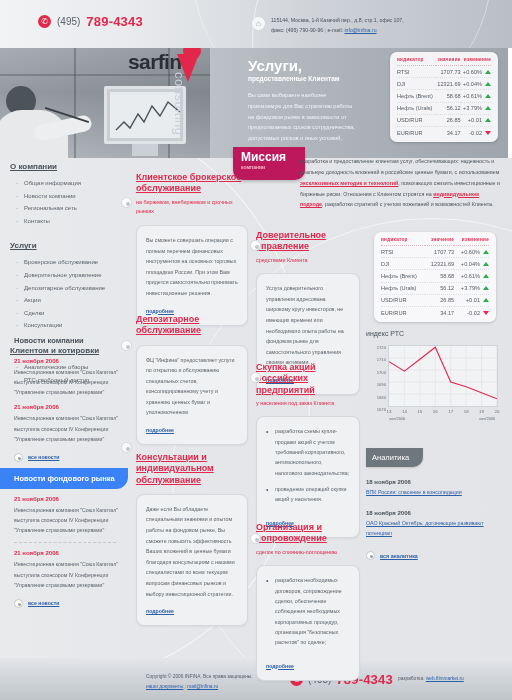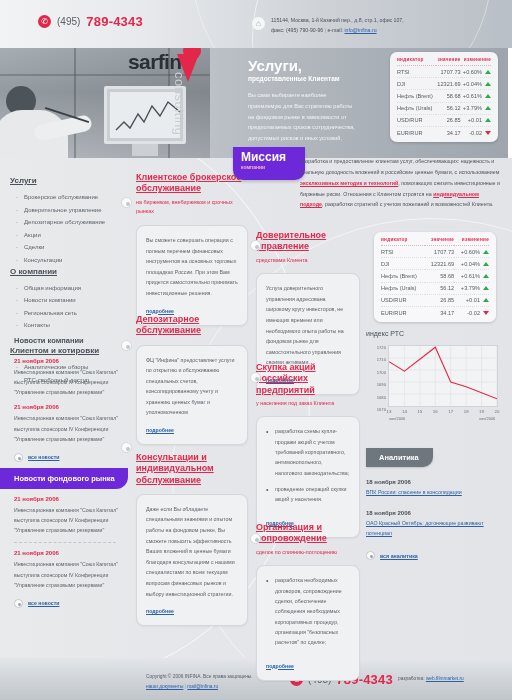--- a/index.html
+++ b/index.html
@@ -142,7 +142,7 @@
   
   .mission-badge {
     position:absolute; left:233px; top:147px; width:72px; height:33px;
-    background:#6d28d9; border-radius:0 0 10px 10px; z-index:6;
+    background:#be185d; border-radius:0 0 10px 10px; z-index:6;
     box-shadow:0 2px 3px rgba(0,0,0,.18);
   }
   .mission-badge .t1 { color:#fff; font-size:12px; font-weight:bold; padding:3px 0 0 8px; }

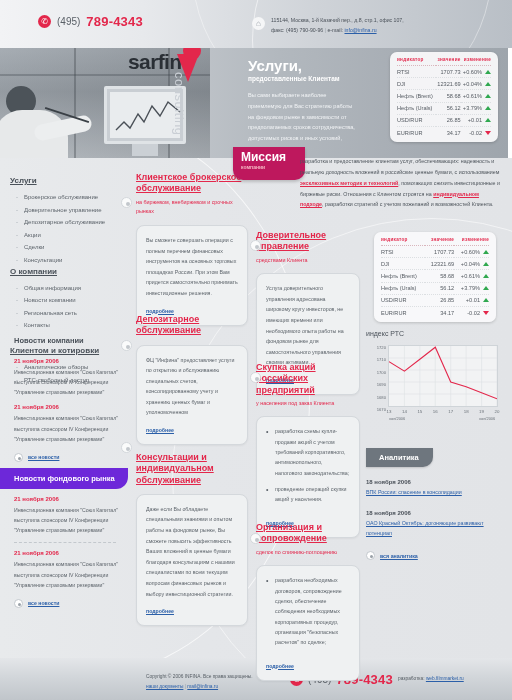--- a/index.html
+++ b/index.html
@@ -383,6 +383,15 @@
 
   <nav class="nav">
     <div>
+      <h3>О компании</h3>
+      <ul>
+        <li>Общая информация</li>
+        <li>Новости компании</li>
+        <li>Региональная сеть</li>
+        <li>Контакты</li>
+      </ul>
+    </div>
+    <div>
       <h3 class="sp">Услуги</h3>
       <ul>
         <li>Брокерское обслуживание</li>
@@ -391,15 +400,6 @@
         <li>Акции</li>
         <li>Сделки</li>
         <li>Консультации</li>
-      </ul>
-    </div>
-    <div>
-      <h3>О компании</h3>
-      <ul>
-        <li>Общая информация</li>
-        <li>Новости компании</li>
-        <li>Региональная сеть</li>
-        <li>Контакты</li>
       </ul>
     </div>
     <div>

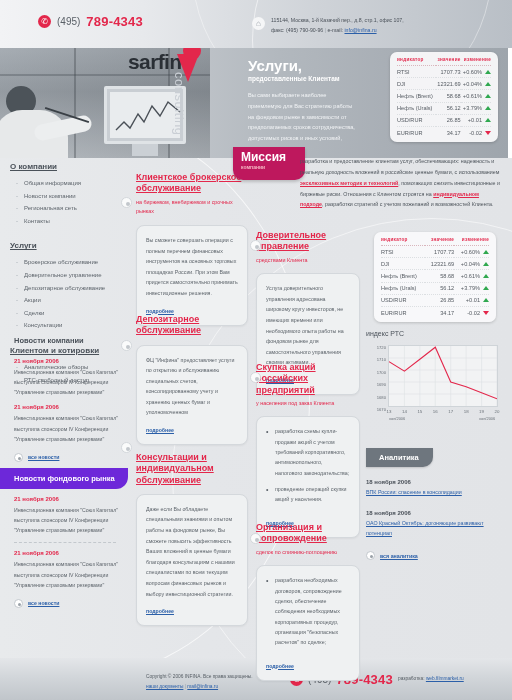--- a/index.html
+++ b/index.html
@@ -235,8 +235,8 @@
   
   .ana { position:absolute; left:366px; top:446px; width:140px; z-index:5; }
   .ana-tab {
-    display:inline-block; background:#6e767e; color:#fff; font-size:7.5px; font-weight:bold;
-    padding:5px 14px 5px 13px; border-radius:0 0 10px 0;
+    display:inline-block; background:#6e767e; color:#fff; font-size:7.5px; font-weight:normal;
+    padding:5px 14px 5px 6px; border-radius:0 0 10px 0;
     box-shadow:0 1px 2px rgba(0,0,0,.15);
   }
   .ana-item { margin-top:12px; }

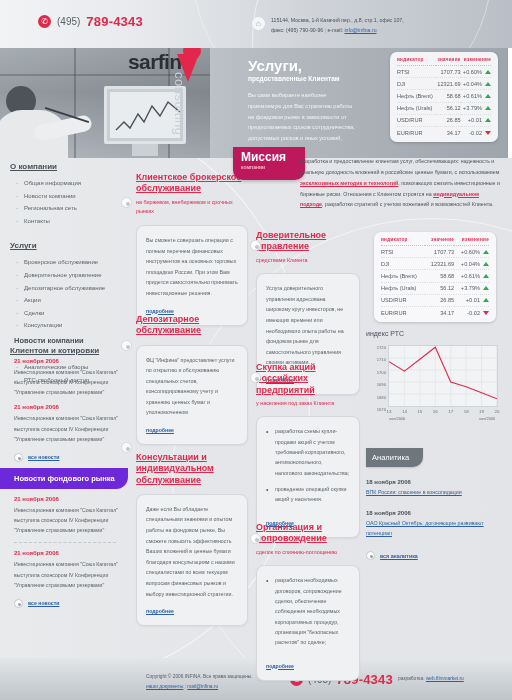--- a/index.html
+++ b/index.html
@@ -173,7 +173,7 @@
   }
   .nb-head.grey { color:#4a5159; }
   .nb-head.red {
-    background:#6d28d9; color:#ffffff;
+    background:#3b82f6; color:#ffffff;
     border-radius:0 0 12px 0; margin-bottom:6px;
   }
   .nb-body { padding:0 8px 0 14px; }

